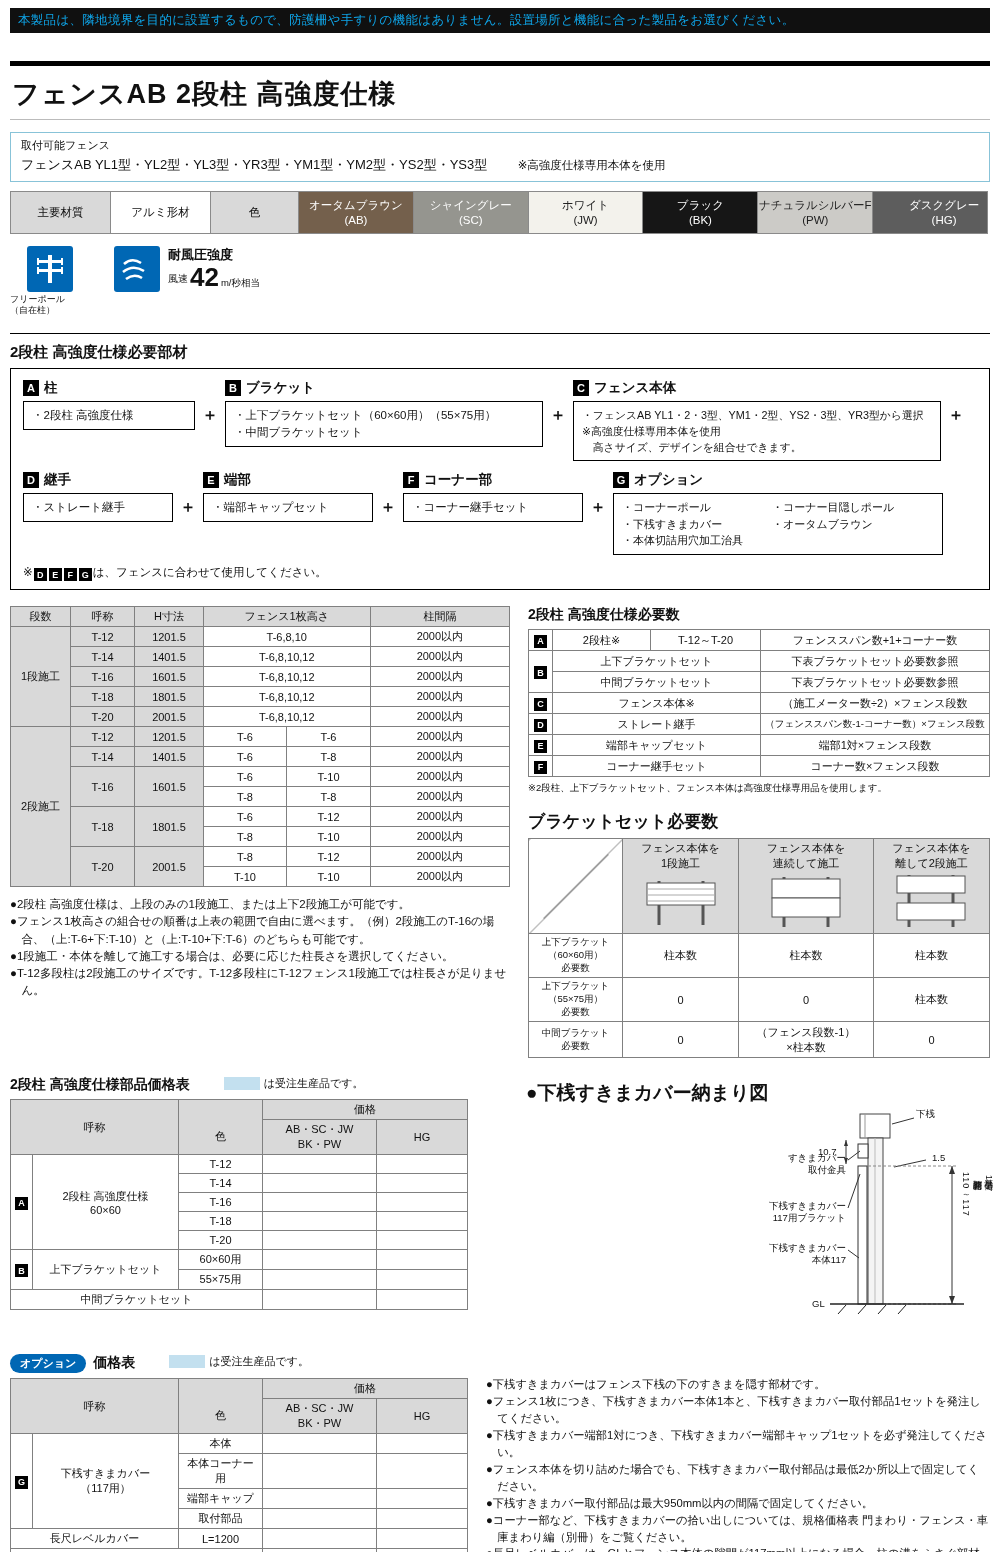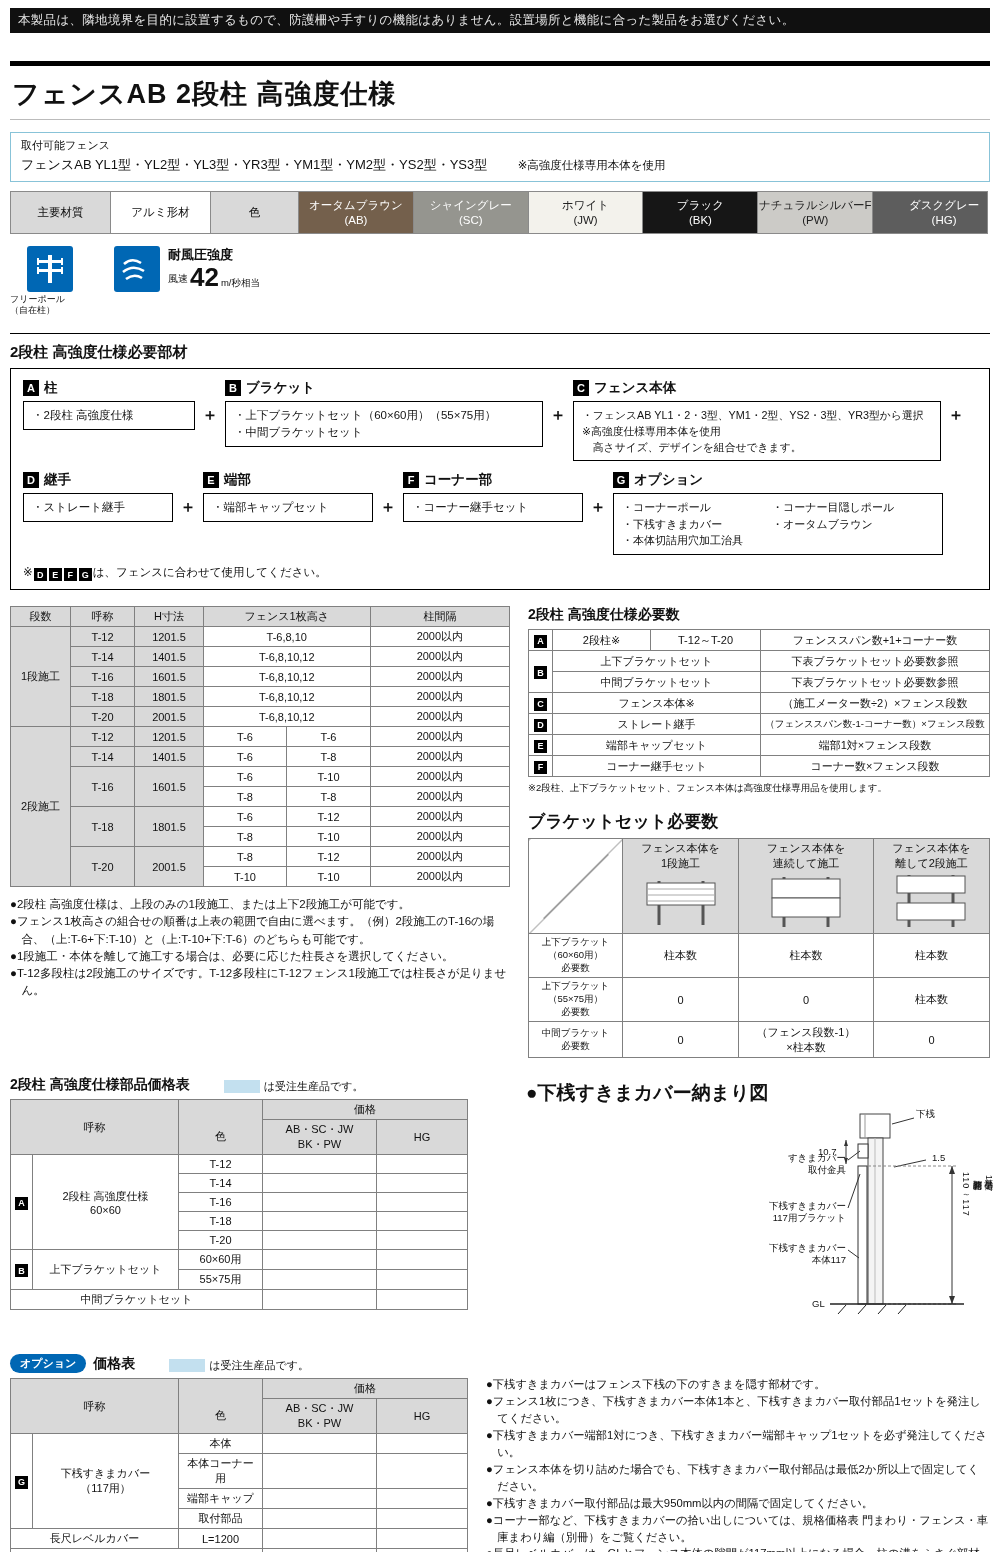--- a/index.html
+++ b/index.html
@@ -6,7 +6,7 @@
 body{width:1000px;background:#fff;color:#111;font-family:"Liberation Sans","DejaVu Sans",sans-serif}
 .page{width:1000px;height:1552px;padding:8px 10px 0;overflow:hidden}
 .pre{white-space:pre-line}
-.notice-bar{background:#101010;color:#e5e5e5;font-size:12.5px;padding:4px 8px;letter-spacing:.3px}
+.notice-bar{background:#101010;color:#0ea5e9;font-size:12.5px;padding:4px 8px;letter-spacing:.3px}
 .title{font-size:27px;font-weight:bold;letter-spacing:1px;border-top:5px solid #000;margin-top:28px;padding:10px 2px 7px;border-bottom:1px solid #bbb}
 .compat-box{border:1px solid #88c3d8;margin-top:12px;padding:5px 10px 7px}
 .compat-label{font-size:11px}

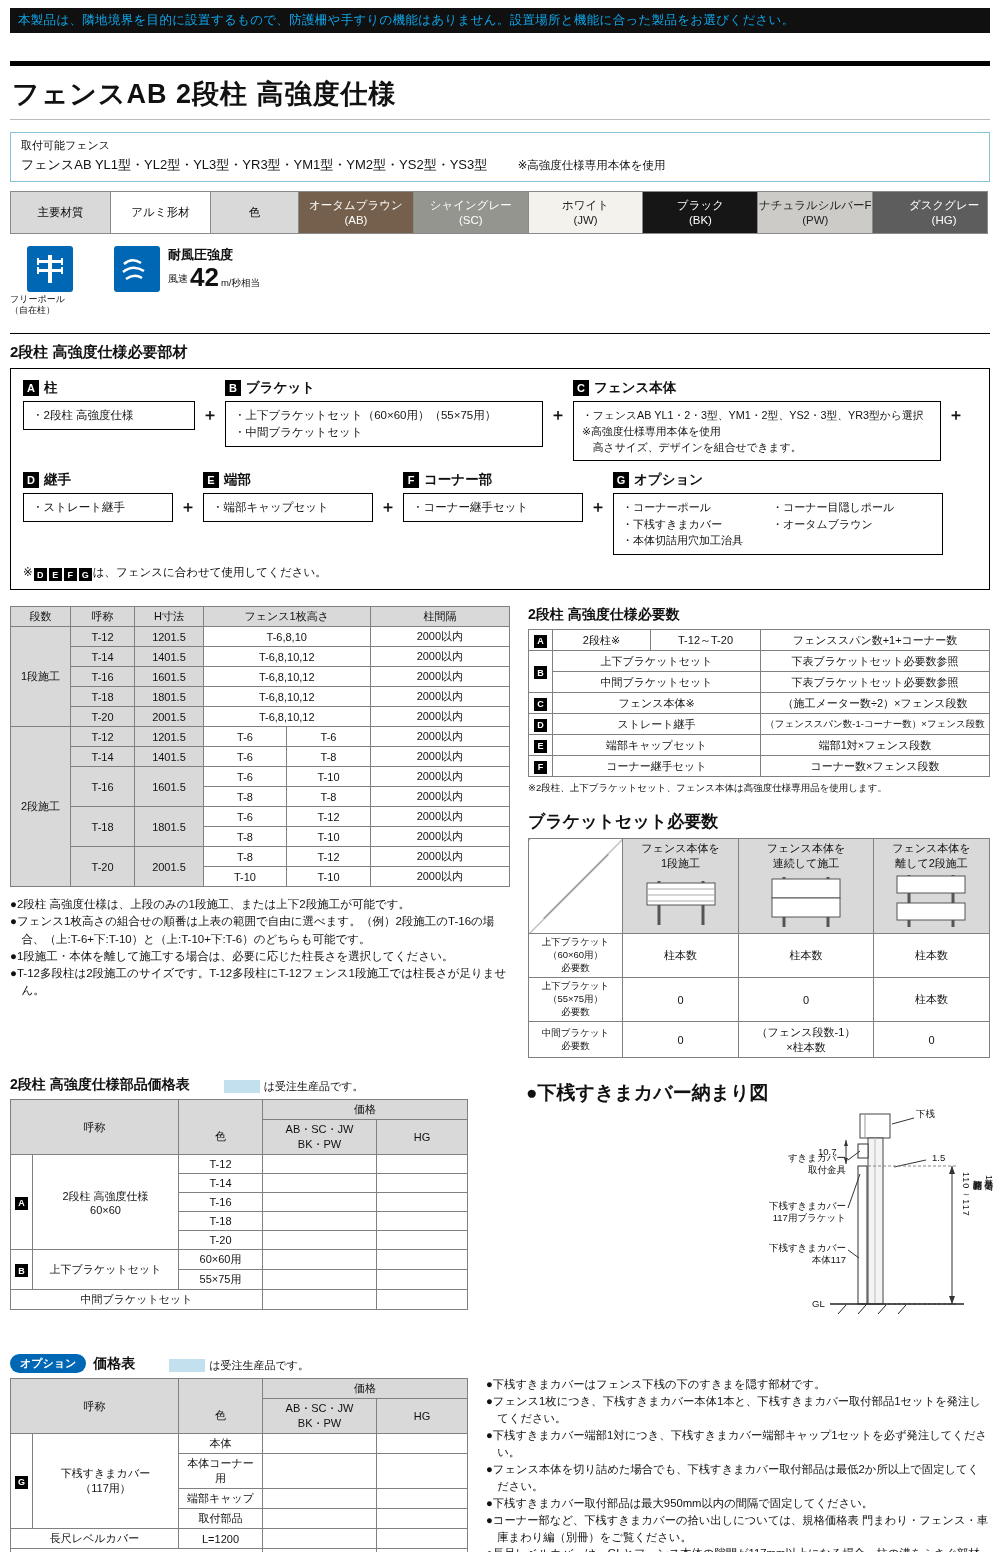--- a/index.html
+++ b/index.html
@@ -66,7 +66,7 @@
 .bottom2{margin-top:16px}
 .bcol-left{width:458px;flex:0 0 auto}
 .bcol-right{flex:1}
-.price-head{display:flex;align-items:flex-end;margin-bottom:5px}
+.price-head{display:flex;align-items:flex-start;margin-bottom:5px}
 .price-title{font-size:14px;font-weight:bold}
 .legend{display:flex;align-items:center;gap:4px;font-size:11px;margin-left:34px}
 .legend-swatch{width:36px;height:13px;background:#c3e0ef}

